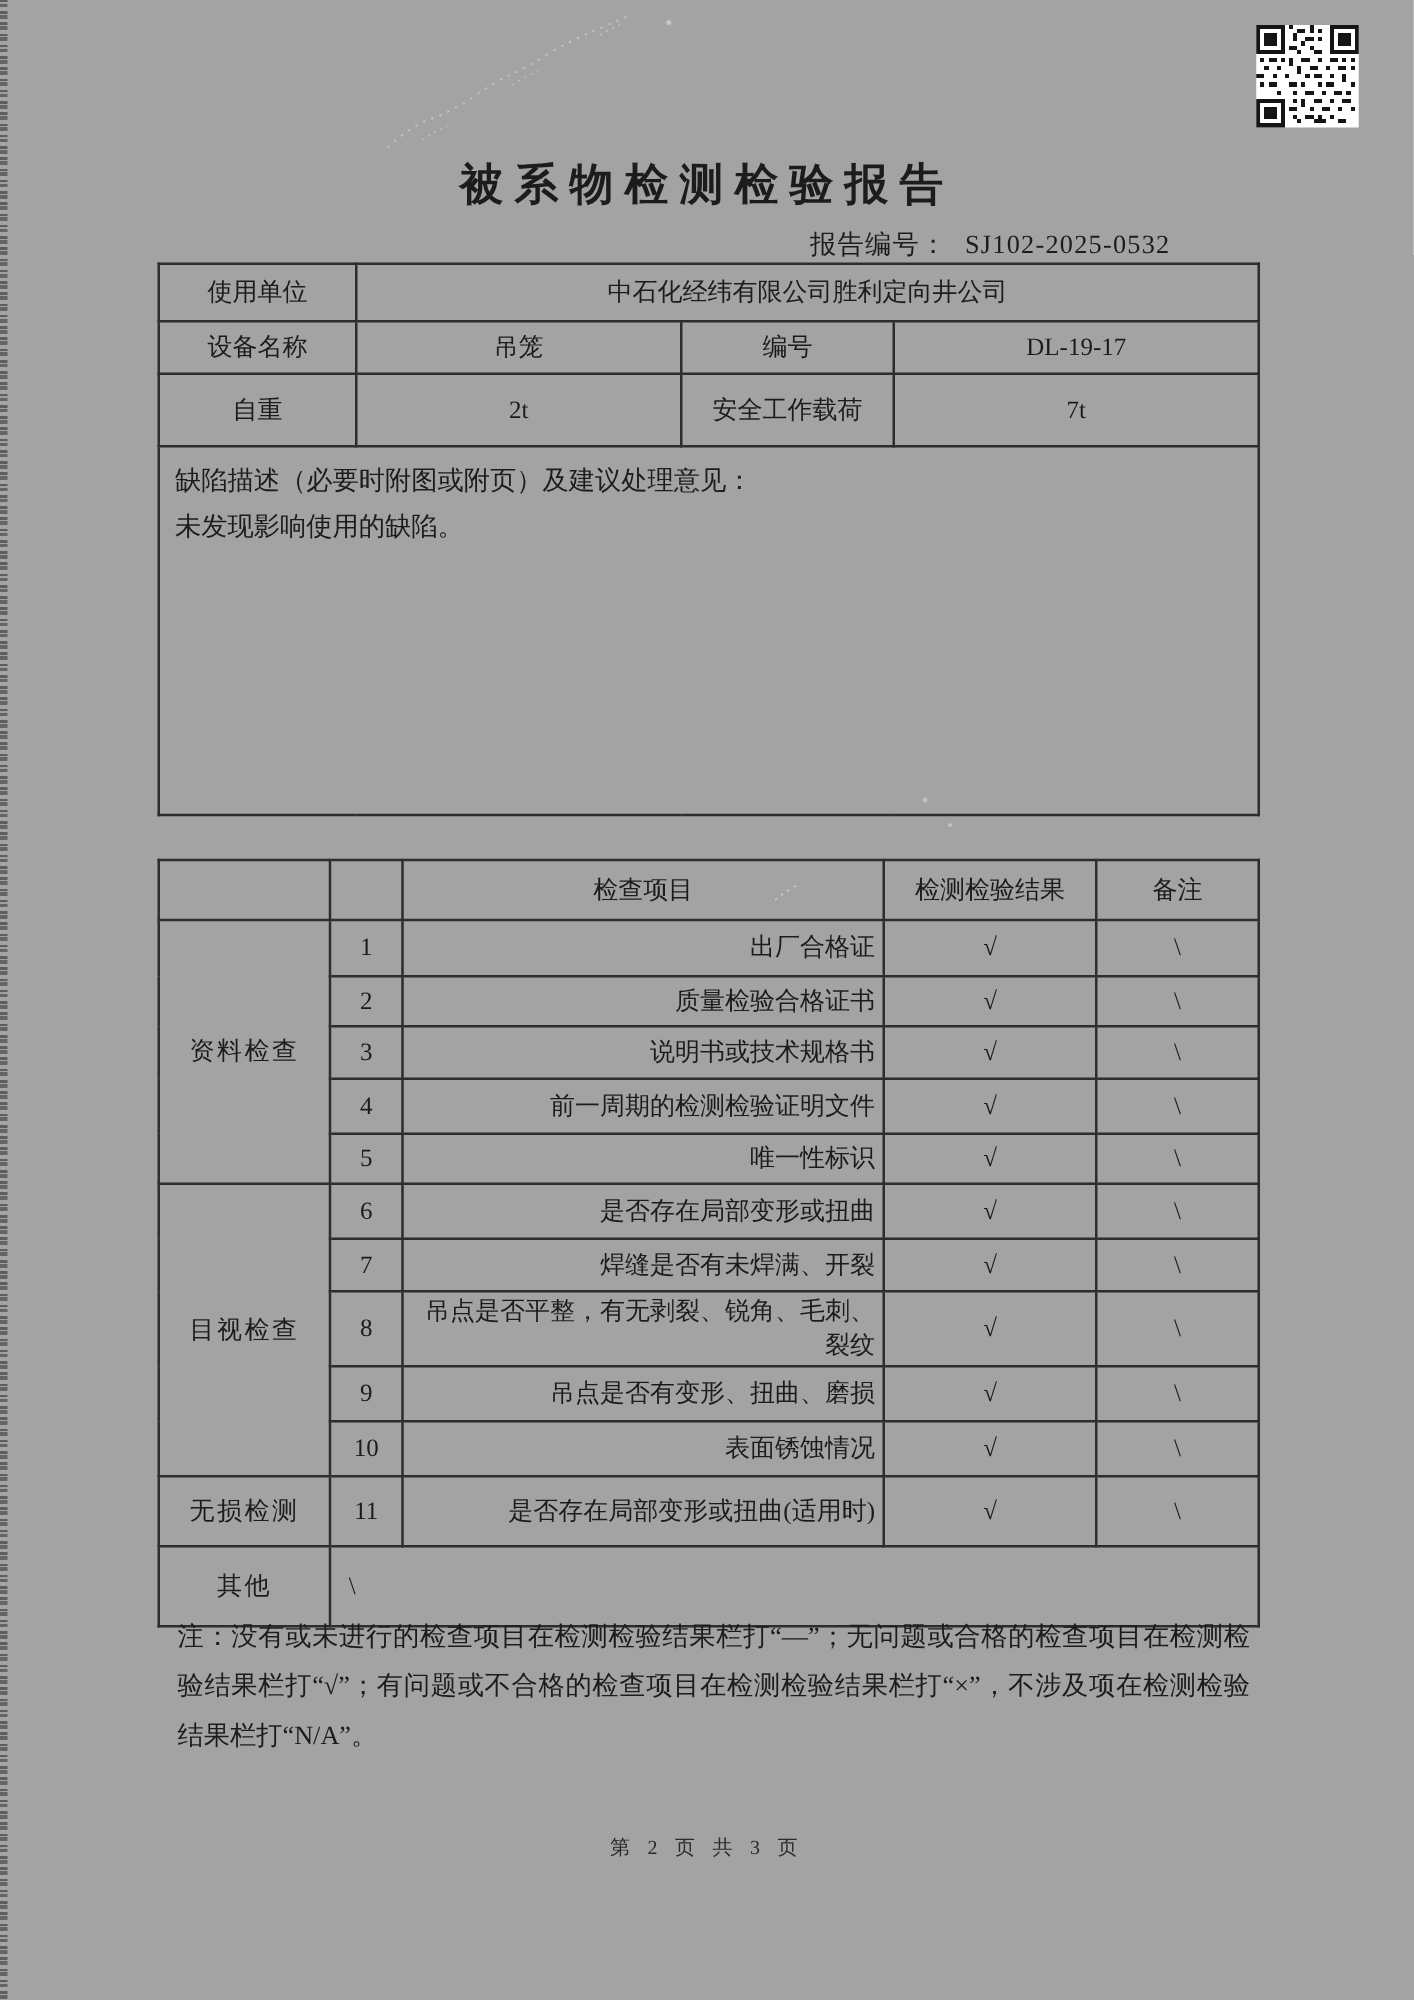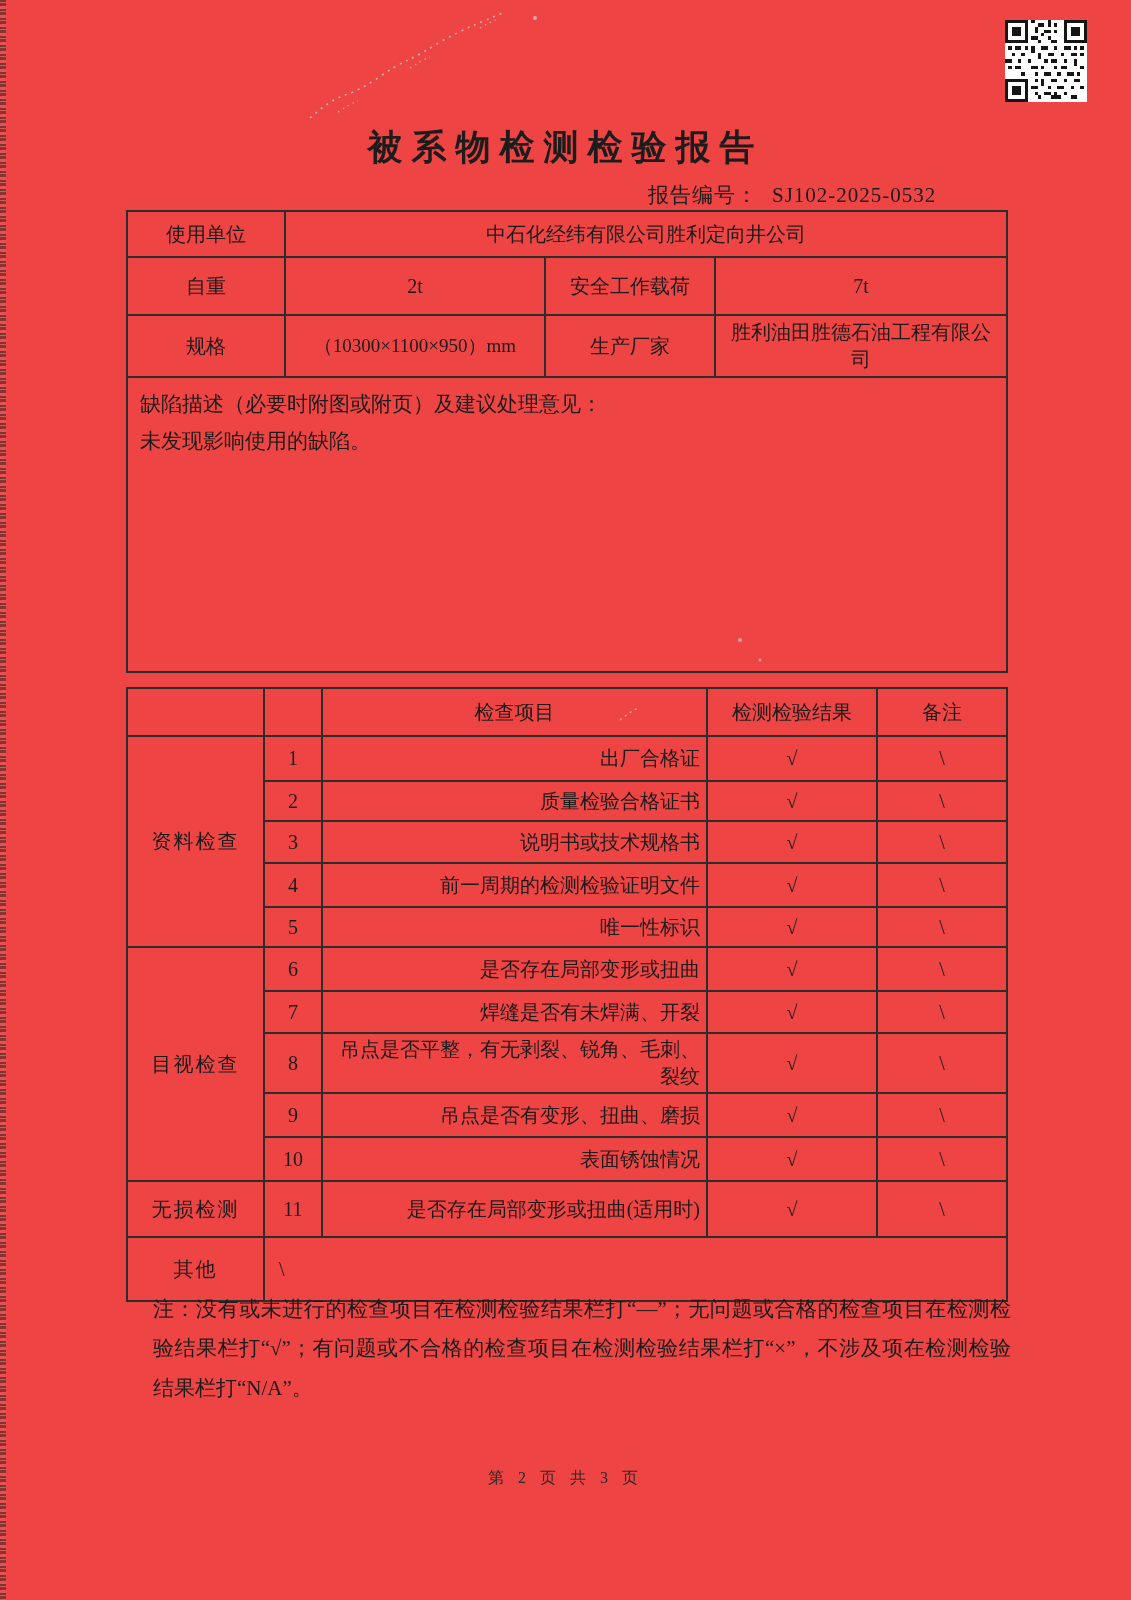--- a/index.html
+++ b/index.html
@@ -4,7 +4,7 @@
 <style>
   html,body{margin:0;padding:0;background:#e8e8e8;}
   .page{
-    position:relative;width:1131px;height:1600px;background:#ef4444;
+    position:relative;width:1131px;height:1600px;background:#a3a3a3;
     font-family:"Liberation Serif","DejaVu Serif",serif;color:#1c1c1c;
     overflow:hidden;margin:0 auto;
   }

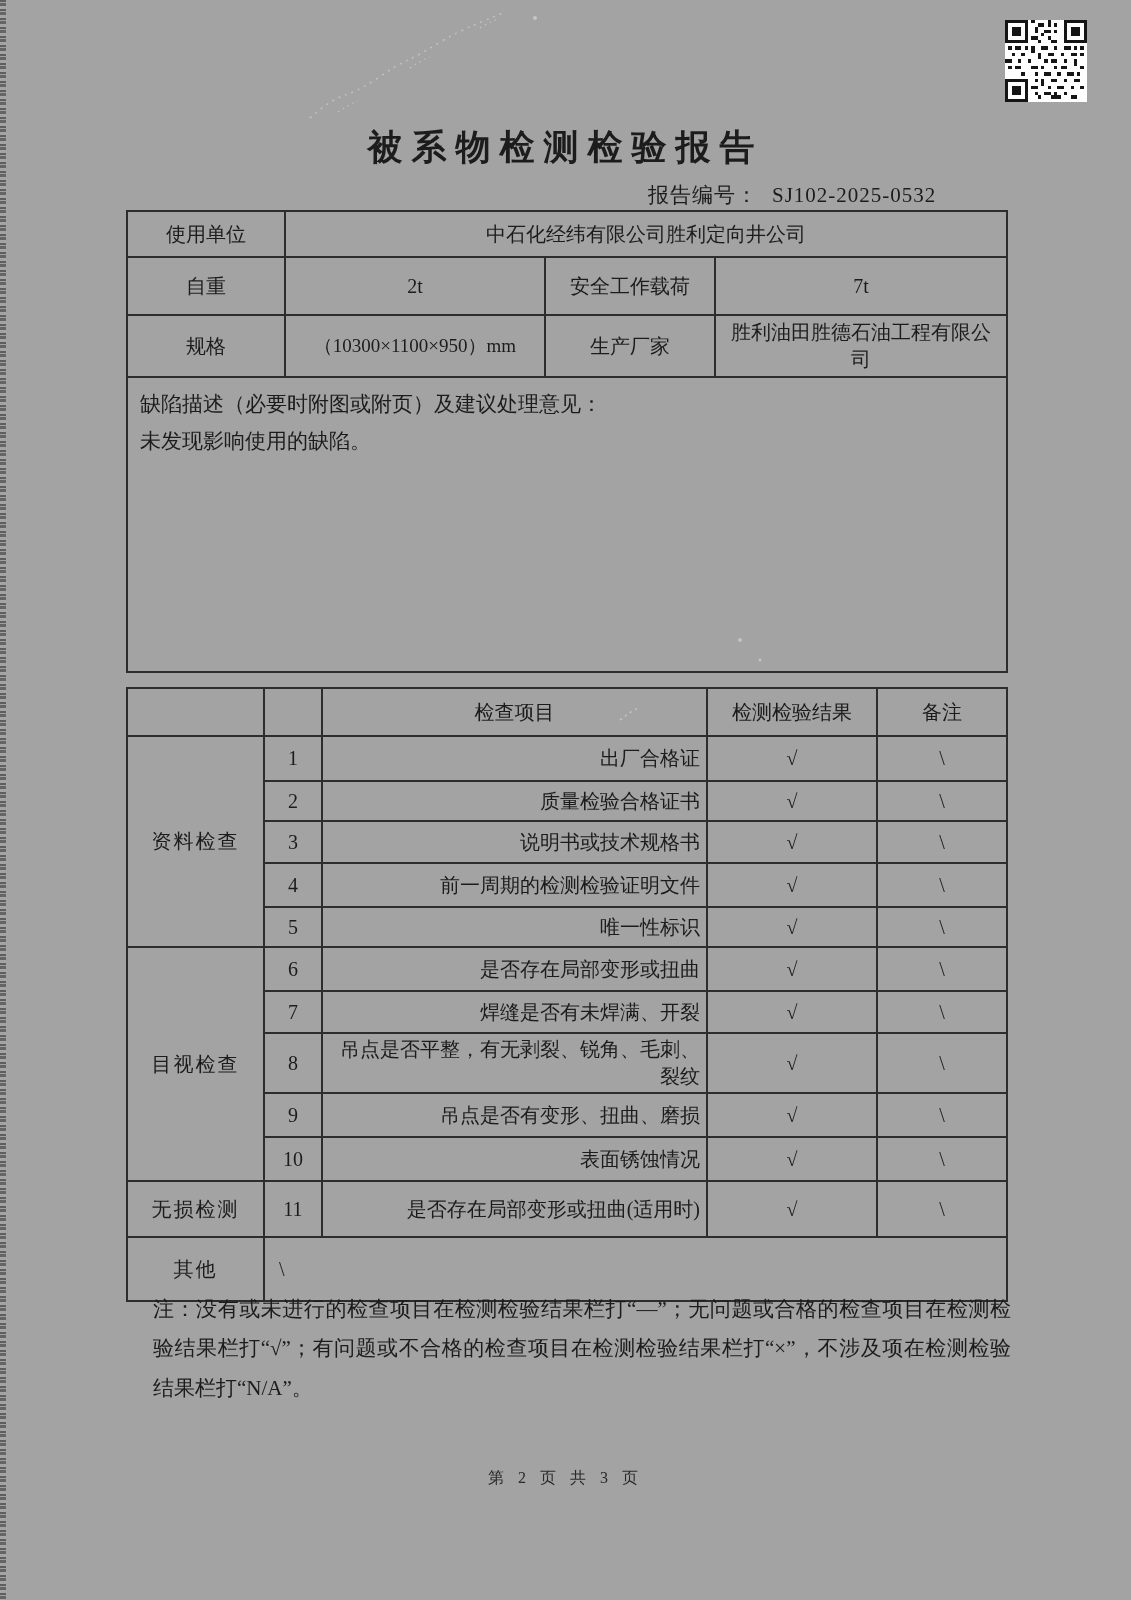--- a/index.html
+++ b/index.html
@@ -179,6 +179,12 @@
       <td>使用单位</td>
       <td colspan="3">中石化经纬有限公司胜利定向井公司</td>
     </tr>
+    <tr style="height:42px;">
+      <td>设备名称</td>
+      <td>吊笼</td>
+      <td>编号</td>
+      <td>DL-19-17</td>
+    </tr>
     <tr style="height:58px;">
       <td>自重</td>
       <td>2t</td>

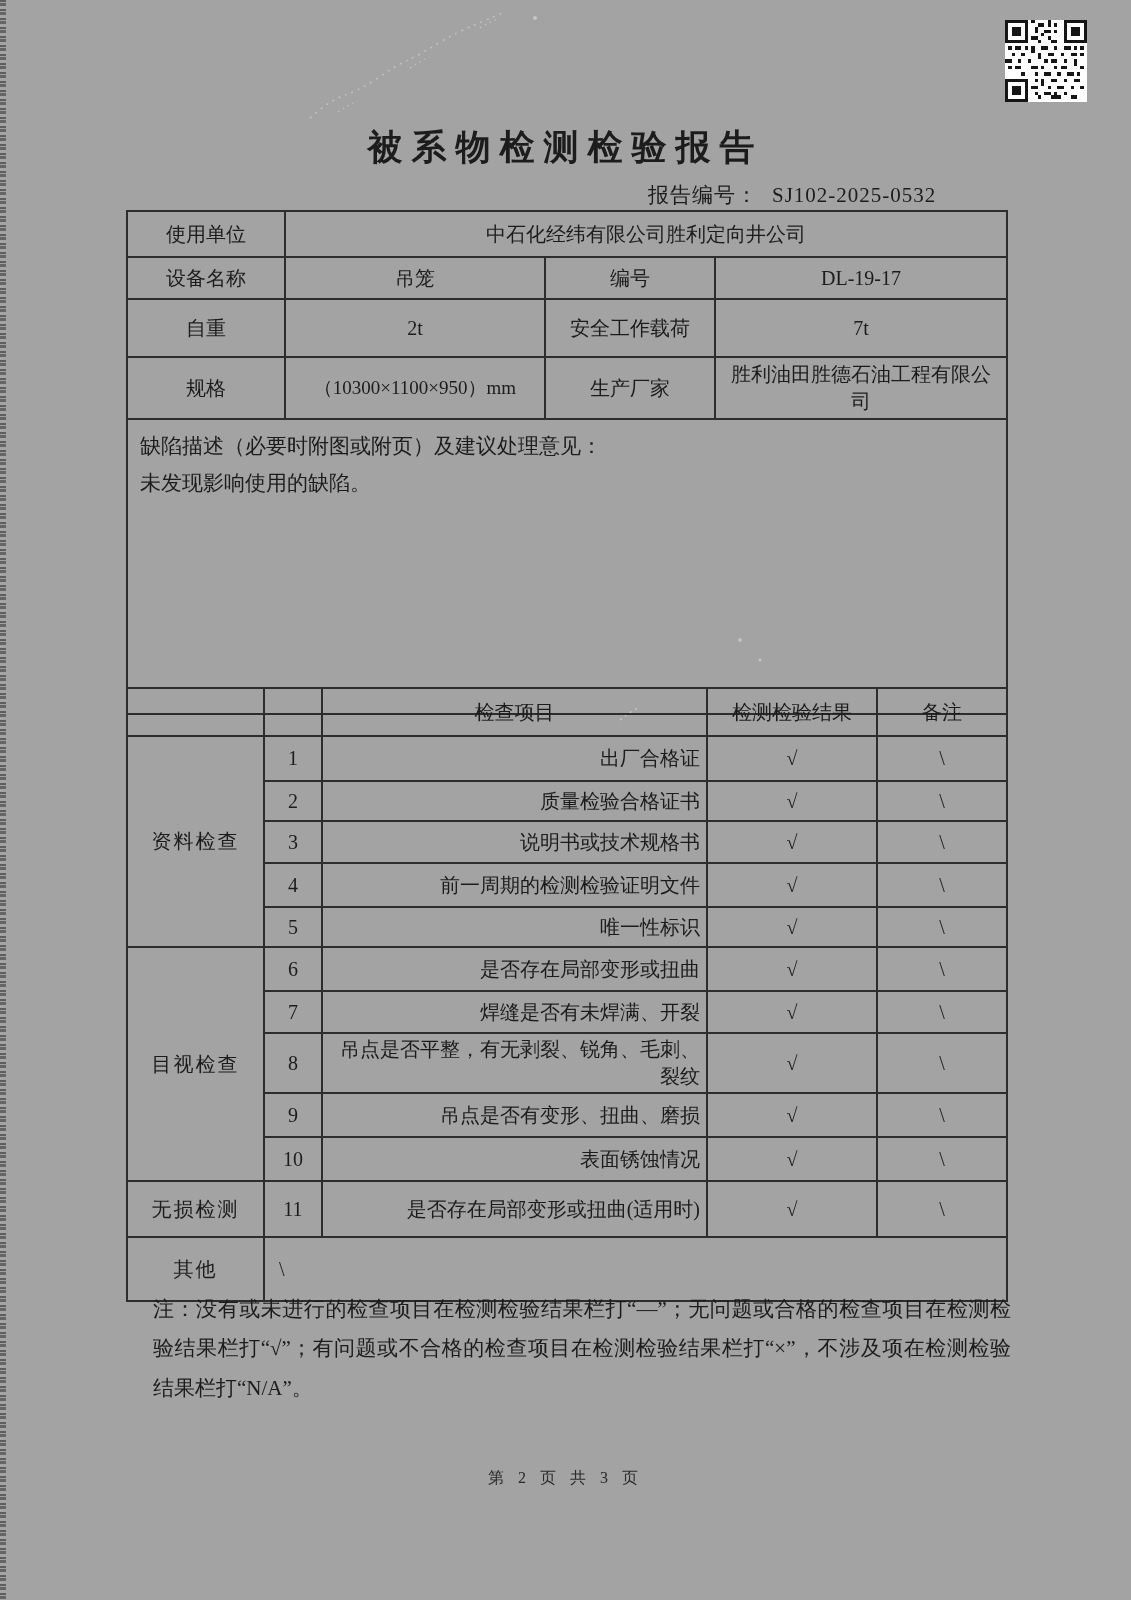--- a/index.html
+++ b/index.html
@@ -191,12 +191,6 @@
       <td>安全工作载荷</td>
       <td>7t</td>
     </tr>
-    <tr style="height:62px;">
-      <td>规格</td>
-      <td style="font-size:19px;">（10300×1100×950）mm</td>
-      <td>生产厂家</td>
-      <td>胜利油田胜德石油工程有限公司</td>
-    </tr>
     <tr>
       <td colspan="4" class="defect-cell">
         <div>缺陷描述（必要时附图或附页）及建议处理意见：</div>

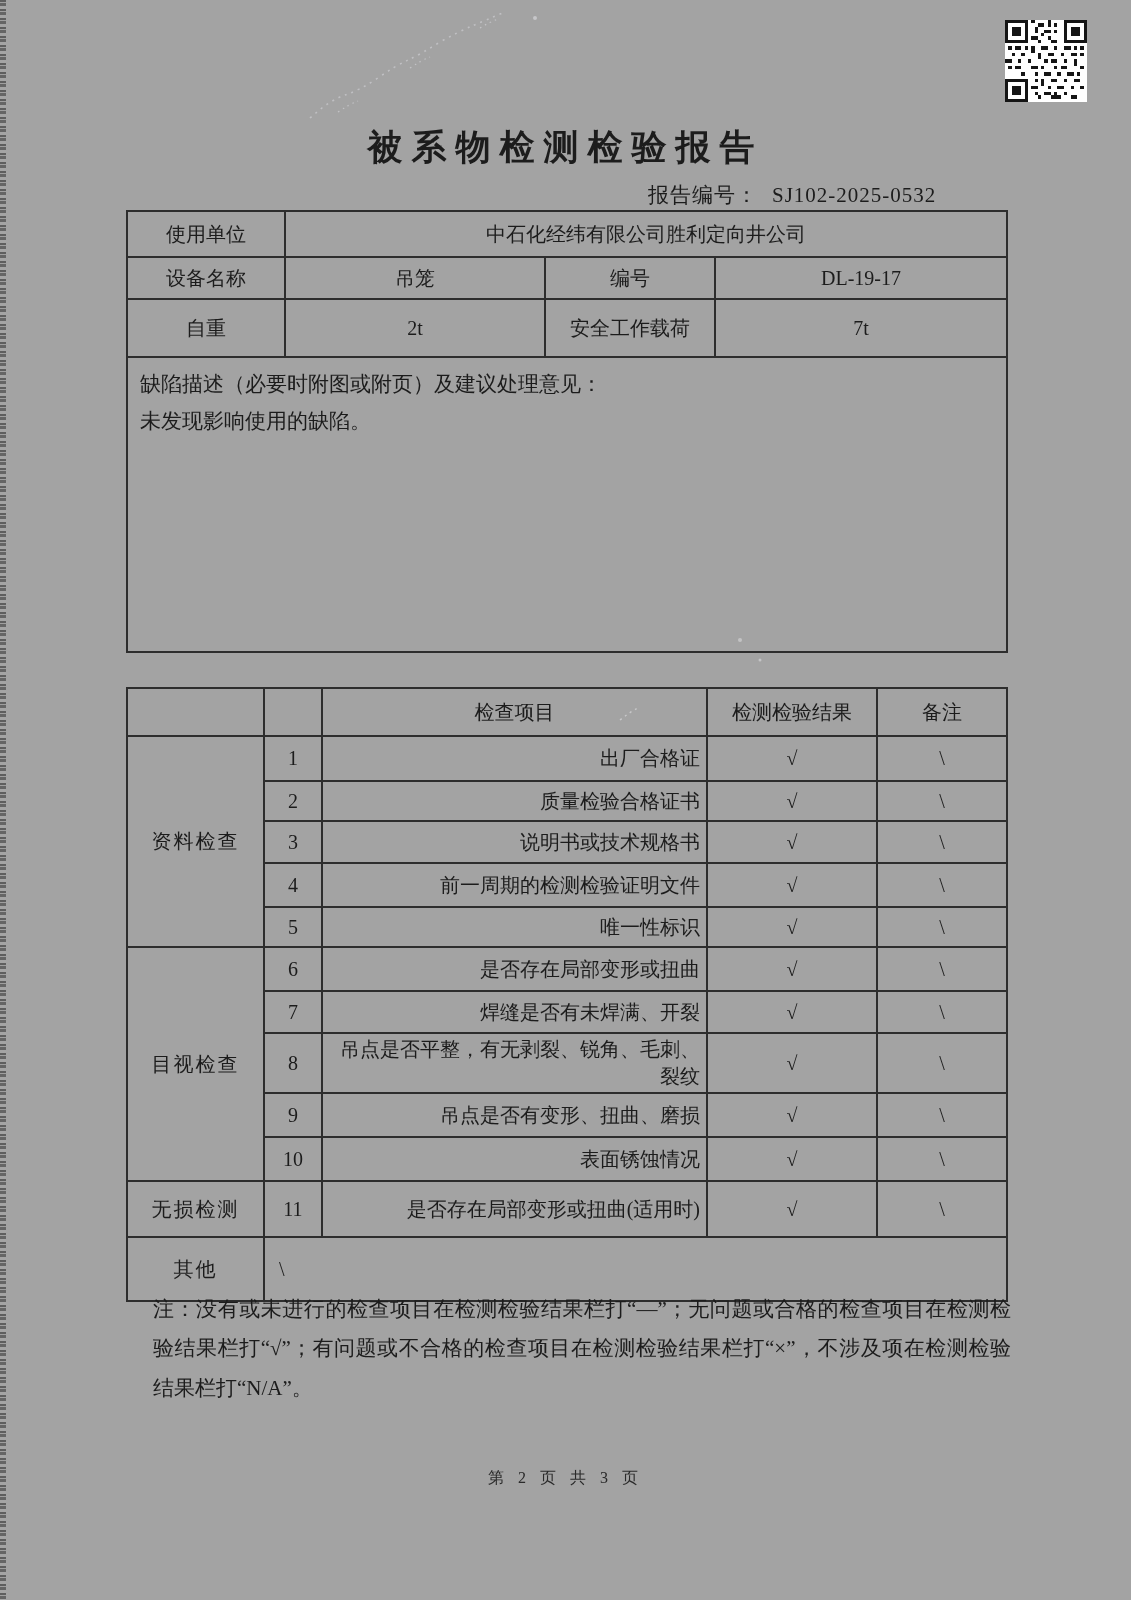--- a/index.html
+++ b/index.html
@@ -49,7 +49,7 @@
   .t2 .cat{letter-spacing:2px;}
   .t2 .other-val{text-align:left;padding-left:14px;}
   .note{
-    position:absolute;top:1290px;left:153px;width:858px;margin:0;
+    position:absolute;top:1290px;left:142px;width:858px;margin:0;
     font-size:21px;line-height:1.88;text-align:justify;
   }
   .footer{

